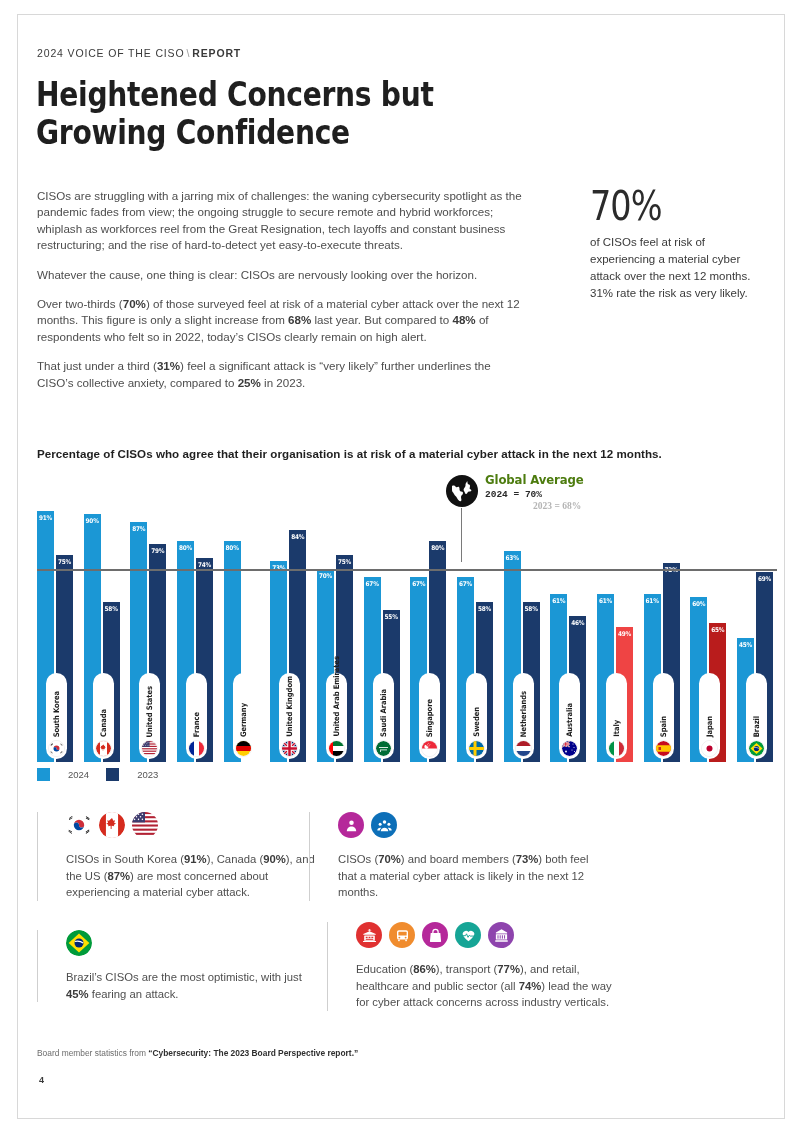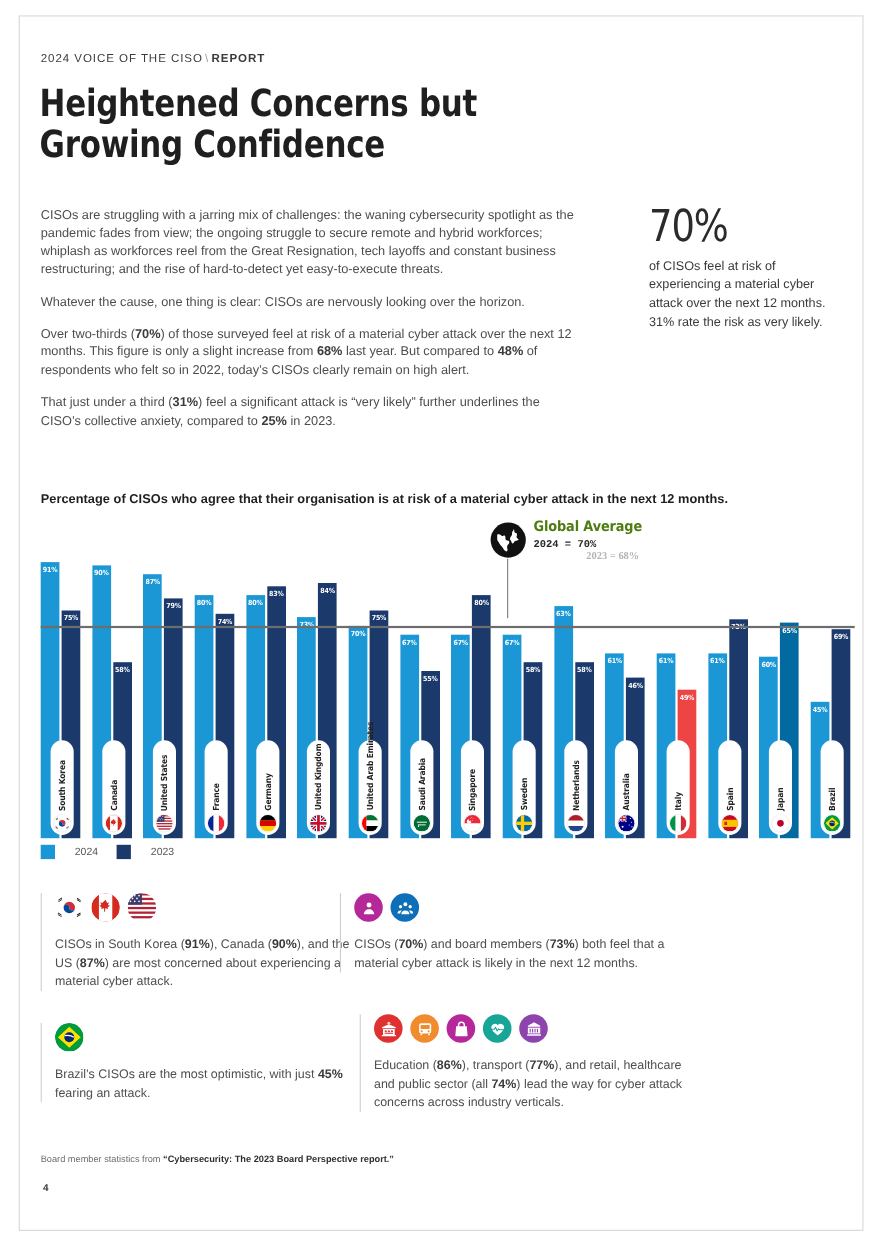--- a/index.html
+++ b/index.html
@@ -331,9 +331,6 @@
         <div class="group" style="left: 186.667px;">
           <div class="bar y2024" style="height: 220.632px; background: rgb(27, 151, 213);">
             <span class="bar-val">80%</span>
-          </div>
-          <div class="bar y2023" style="height: 228.905px; background: rgb(27, 58, 107);">
-            <span class="bar-val">83%</span>
           </div>
           <div class="pill">
             <span class="pill-label">Germany</span>

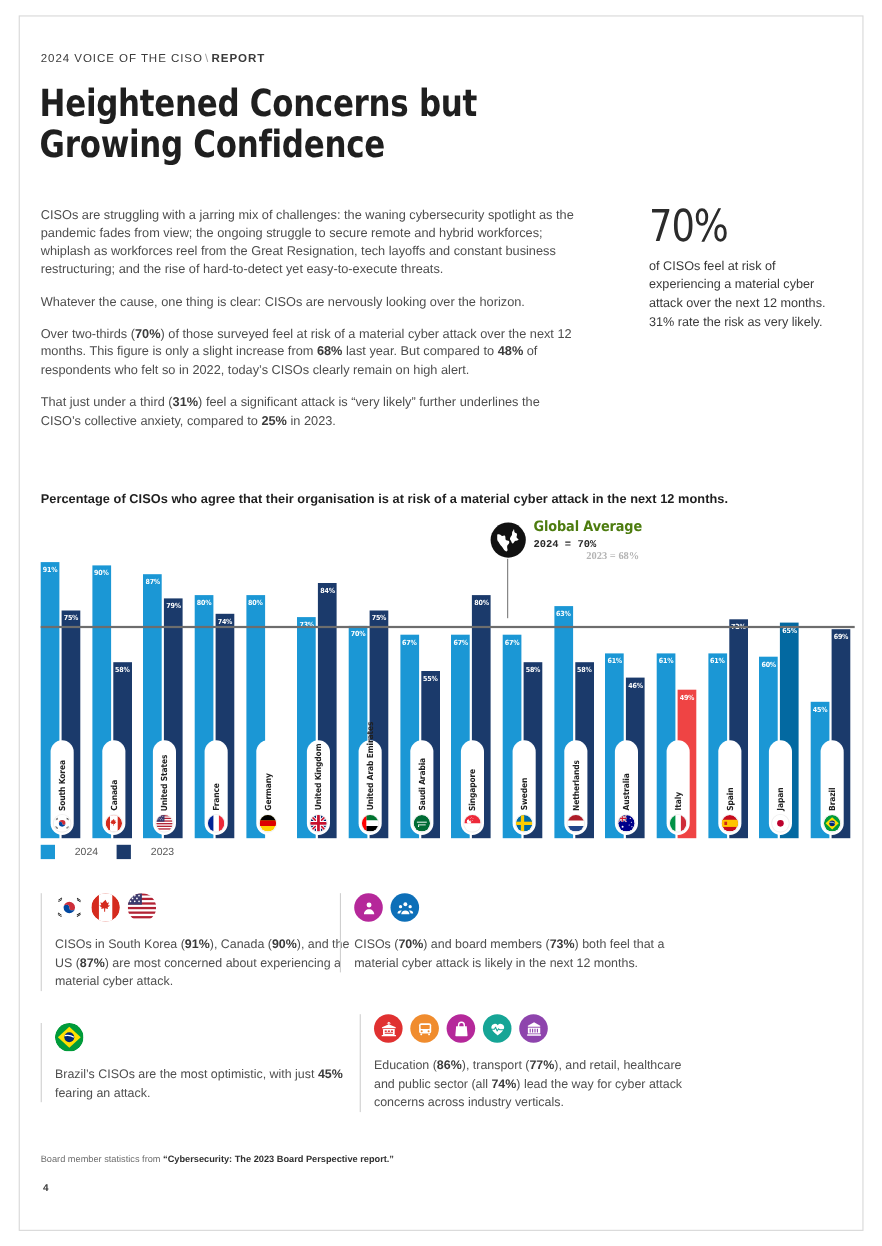--- a/index.html
+++ b/index.html
@@ -531,7 +531,7 @@
           <div class="bar y2024" style="height: 165.474px; background: rgb(27, 151, 213);">
             <span class="bar-val">60%</span>
           </div>
-          <div class="bar y2023" style="height: 196px; background: #0369a1;">
+          <div class="bar y2023" style="height: 139px; background: #b91c1c;">
             <span class="bar-val">65%</span>
           </div>
           <div class="pill">

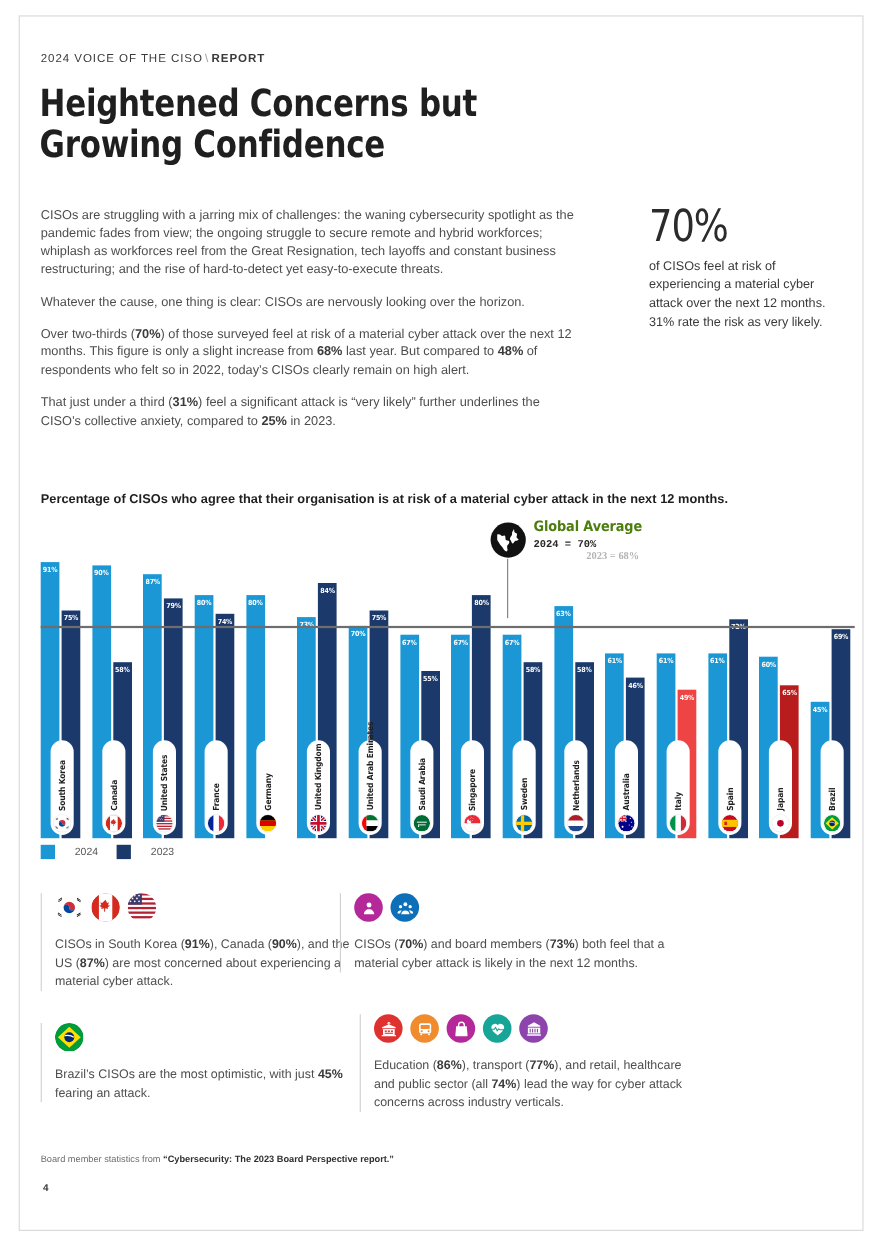--- a/index.html
+++ b/index.html
@@ -161,7 +161,7 @@
   .cards { position: absolute; left: 37px; top: 812px; width: 740px; }
   .card {
     position: absolute;
-    padding-left: 12px;
+    padding-left: 28px;
     border-left: 1.2px solid #cfcfcf;
   }
   .card-icons { display: flex; gap: 7px; margin-bottom: 13px; }

